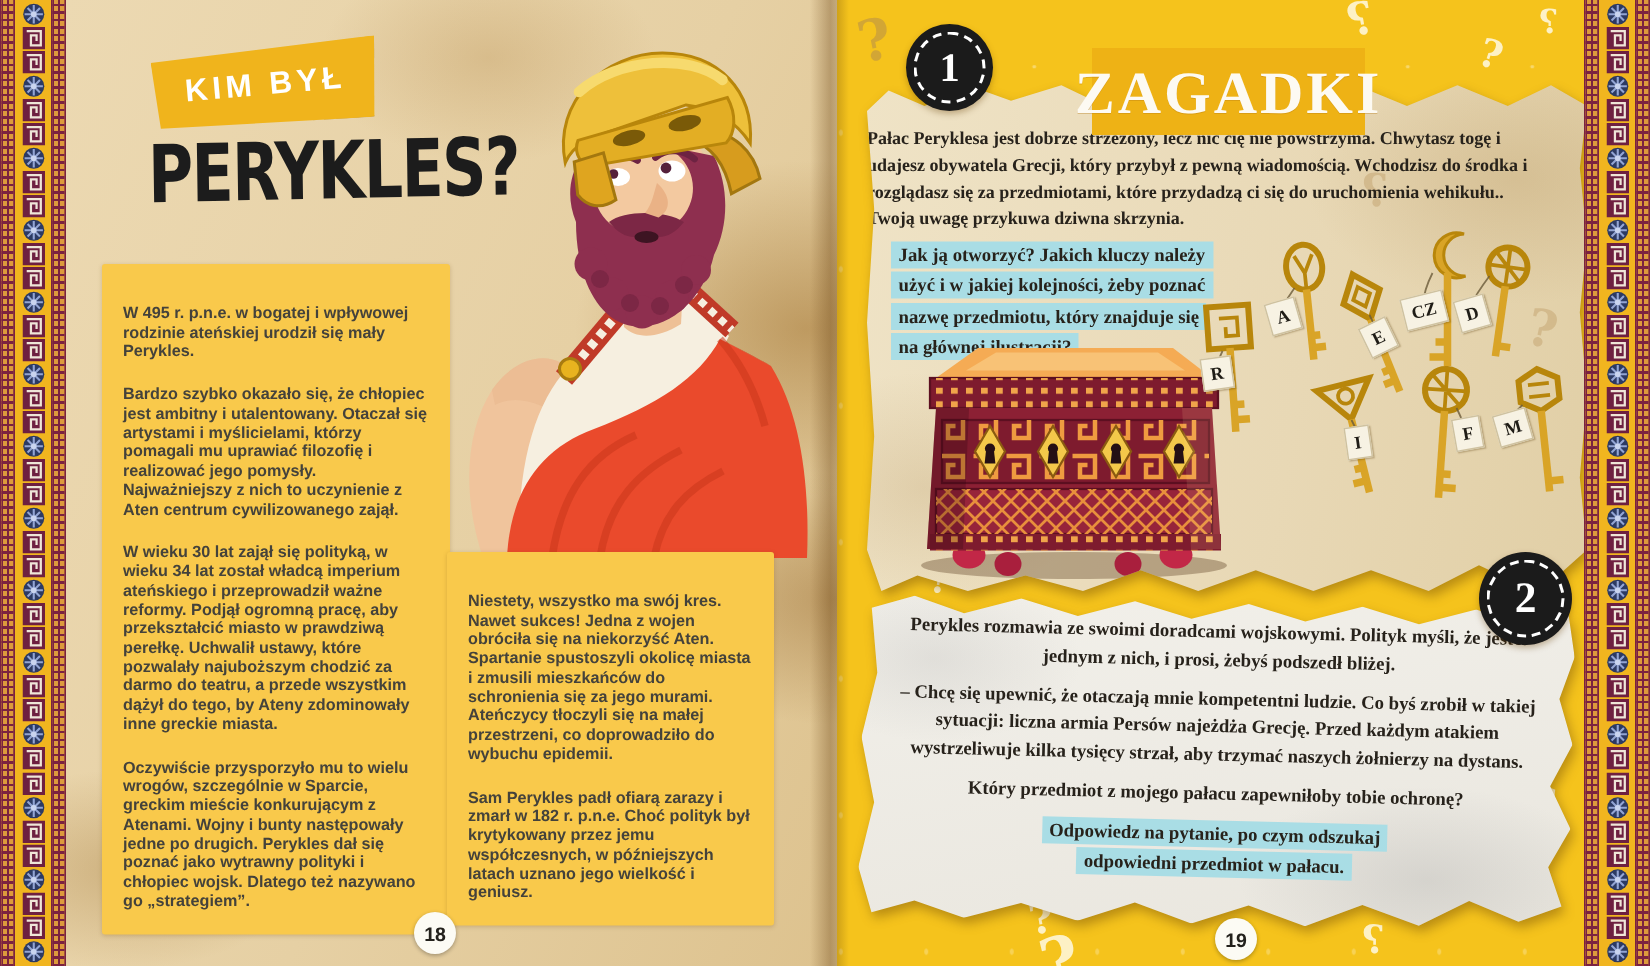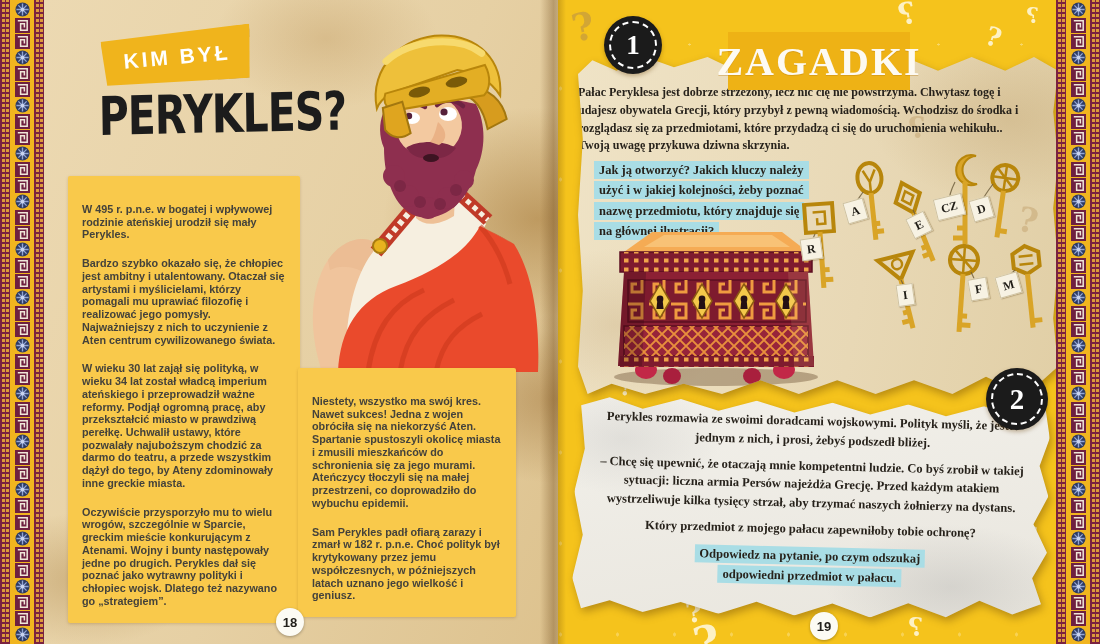--- a/index.html
+++ b/index.html
@@ -114,7 +114,7 @@
 
     <div class="ybox col1">
       <p>W 495 r. p.n.e. w bogatej i wpływowej rodzinie ateńskiej urodził się mały Perykles.</p>
-      <p>Bardzo szybko okazało się, że chłopiec jest ambitny i utalentowany. Otaczał się artystami i myślicielami, którzy pomagali mu uprawiać filozofię i realizować jego pomysły. Najważniejszy z nich to uczynienie z Aten centrum cywilizowanego świata.</p>
+      <p>Bardzo szybko okazało się, że chłopiec jest ambitny i utalentowany. Otaczał się artystami i myślicielami, którzy pomagali mu uprawiać filozofię i realizować jego pomysły. Najważniejszy z nich to uczynienie z Aten centrum cywilizowanego zajął.</p>
       <p>W wieku 30 lat zajął się polityką, w wieku 34 lat został władcą imperium ateńskiego i przeprowadził ważne reformy. Podjął ogromną pracę, aby przekształcić miasto w prawdziwą perełkę. Uchwalił ustawy, które pozwalały najuboższym chodzić za darmo do teatru, a przede wszystkim dążył do tego, by Ateny zdominowały inne greckie miasta.</p>
       <p>Oczywiście przysporzyło mu to wielu wrogów, szczególnie w Sparcie, greckim mieście konkurującym z Atenami. Wojny i bunty następowały jedne po drugich. Perykles dał się poznać jako wytrawny polityki i chłopiec wojsk. Dlatego też nazywano go „strategiem”.</p>
     </div>

